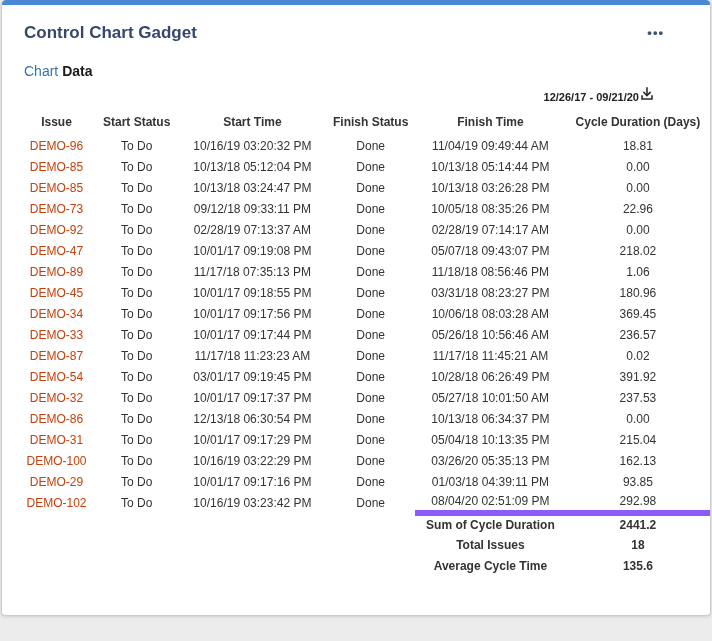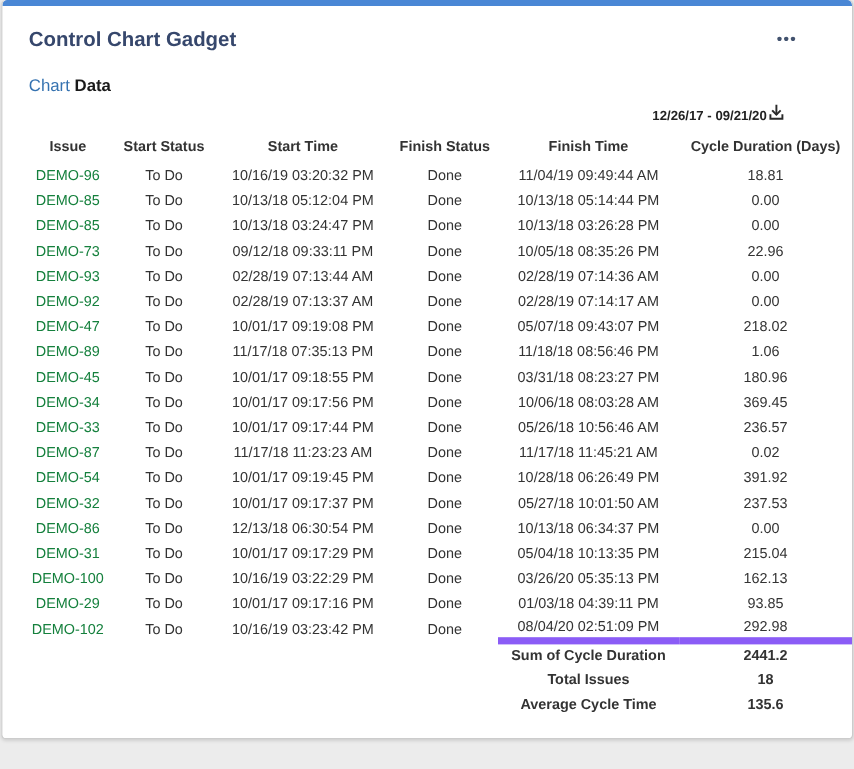--- a/index.html
+++ b/index.html
@@ -106,7 +106,7 @@
     white-space: nowrap;
   }
   table.data-table td a {
-    color: #15803d;
+    color: #c2410c;
     text-decoration: none;
   }
   tfoot td {

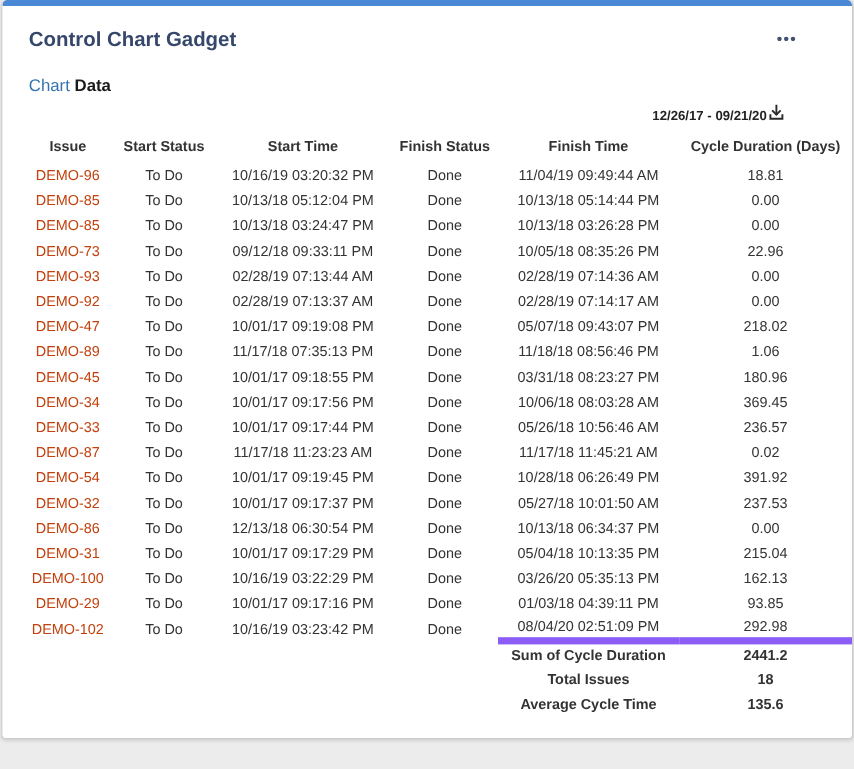--- a/index.html
+++ b/index.html
@@ -197,14 +197,6 @@
           <td>22.96</td>
         </tr>
         <tr>
-          <td><a href="#">DEMO-93</a></td>
-          <td>To Do</td>
-          <td>02/28/19 07:13:44 AM</td>
-          <td>Done</td>
-          <td>02/28/19 07:14:36 AM</td>
-          <td>0.00</td>
-        </tr>
-        <tr>
           <td><a href="#">DEMO-92</a></td>
           <td>To Do</td>
           <td>02/28/19 07:13:37 AM</td>

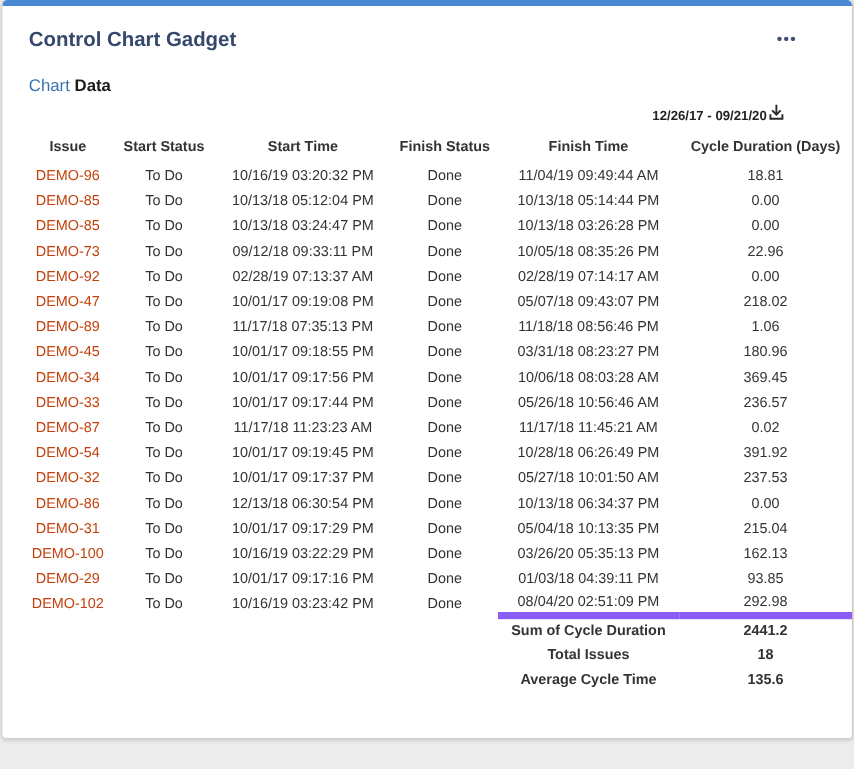--- a/index.html
+++ b/index.html
@@ -255,7 +255,7 @@
         <tr>
           <td><a href="#">DEMO-54</a></td>
           <td>To Do</td>
-          <td>10/01/17 09:19:45 PM</td>
+          <td>03/01/17 09:19:45 PM</td>
           <td>Done</td>
           <td>10/28/18 06:26:49 PM</td>
           <td>391.92</td>

